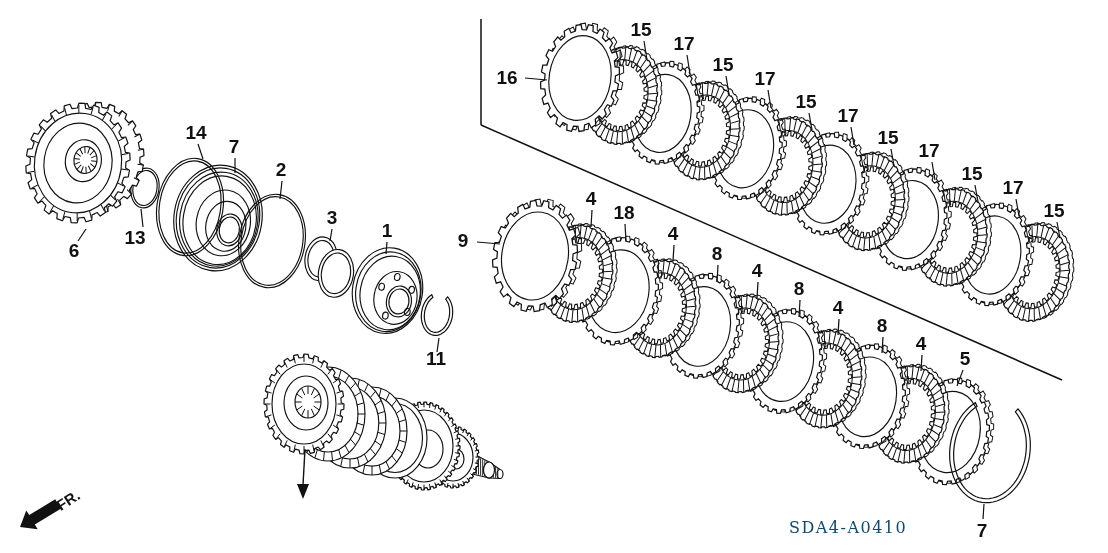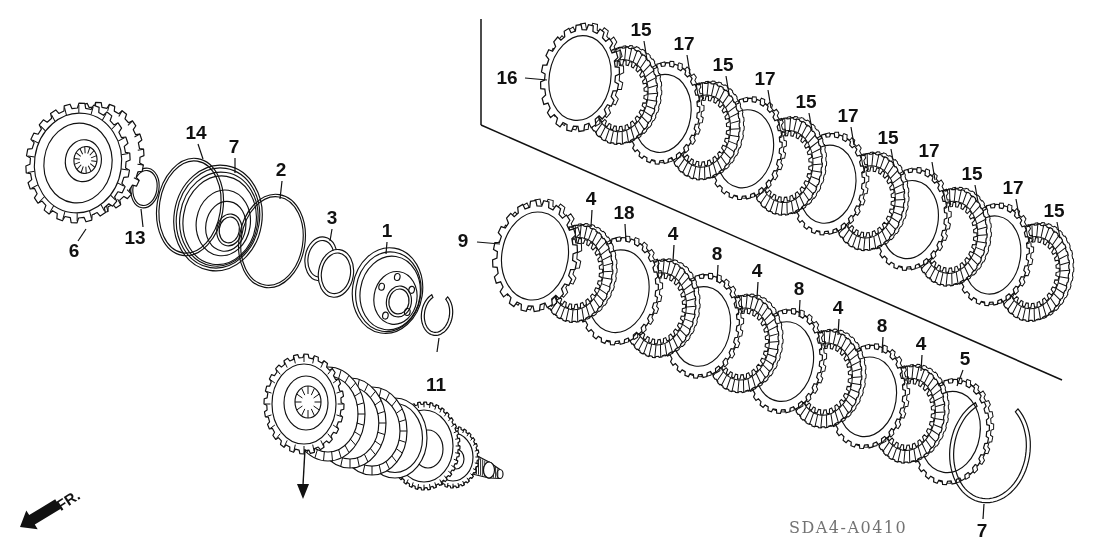--- a/index.html
+++ b/index.html
@@ -387,7 +387,7 @@
         <div class="callout" style="left: 281px; top: 169px;">2</div>
         <div class="callout" style="left: 332px; top: 217px;">3</div>
         <div class="callout" style="left: 387px; top: 230px;">1</div>
-        <div class="callout" style="left: 436px; top: 384px;">11</div>
+        <div class="callout" style="left: 436px; top: 358px;">11</div>
       </div>
   </div>
 </div>

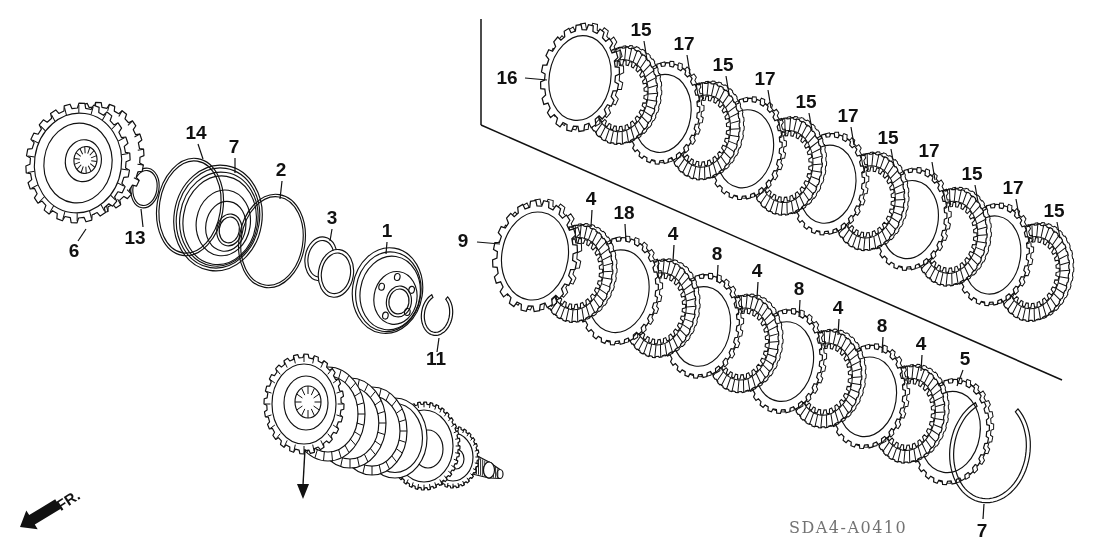--- a/index.html
+++ b/index.html
@@ -14,7 +14,7 @@
   .assembly-label{position:absolute;font:bold 19px "Liberation Sans",sans-serif;
            color:#111;letter-spacing:1px;white-space:nowrap;}
   .diagram-code{position:absolute;font:16px "DejaVu Serif","Liberation Serif",serif;
-           color:#737373;letter-spacing:1.5px;white-space:nowrap;}
+           color:#0c4a6e;letter-spacing:1.5px;white-space:nowrap;}
   .fr-label{position:absolute;font:bold 15px "Liberation Sans",sans-serif;color:#111;
            transform:translate(-50%,-50%) rotate(-33deg);white-space:nowrap;}
 </style>

